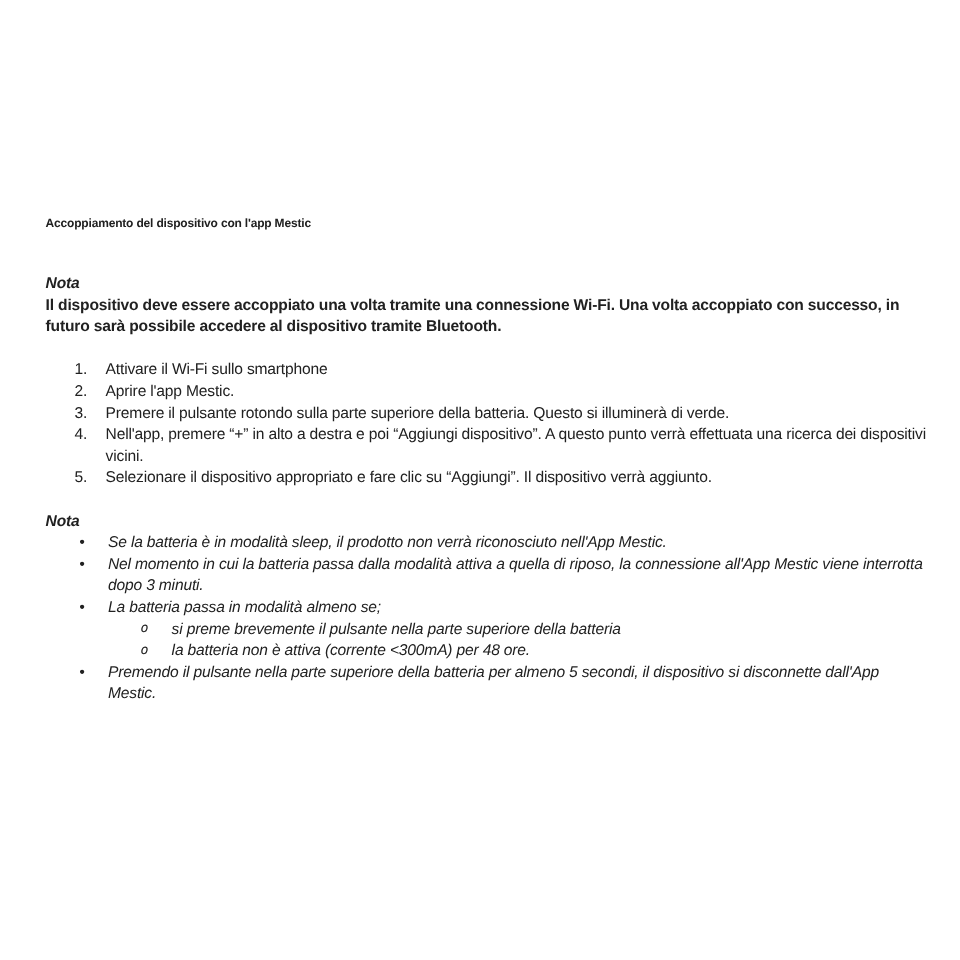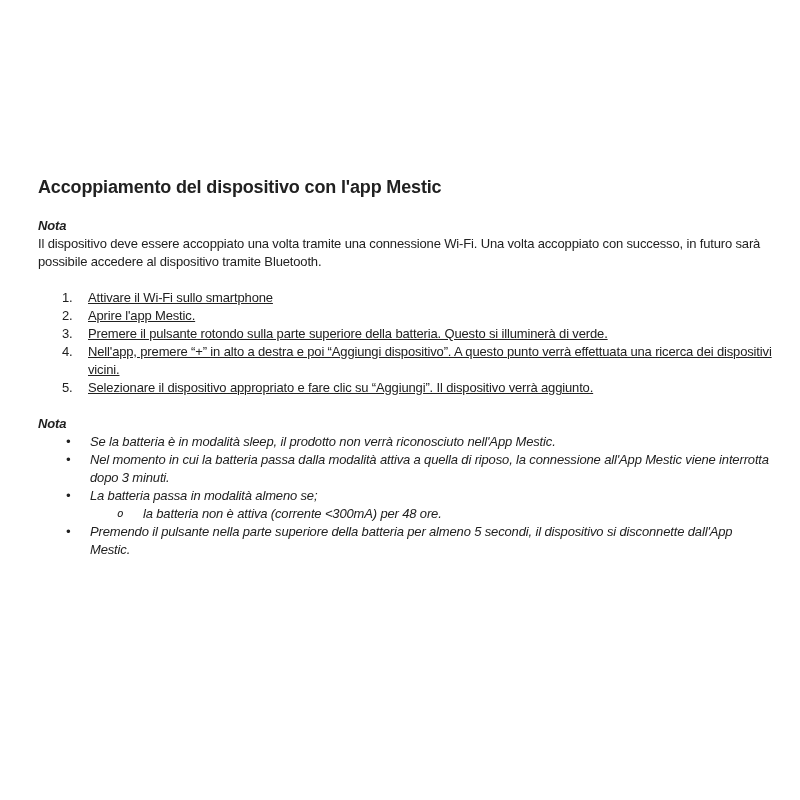--- a/index.html
+++ b/index.html
@@ -24,10 +24,10 @@
     padding: 178px 28px 0 38px;
   }
   .doc-title {
-    font-size: 18px;
+    font-size: 10px;
     line-height: 18px;
     font-weight: 700;
-    margin: 0 0 21px 0;
+    margin: 0 0 31px 0;
   }
   .note-label {
     font-weight: 700;

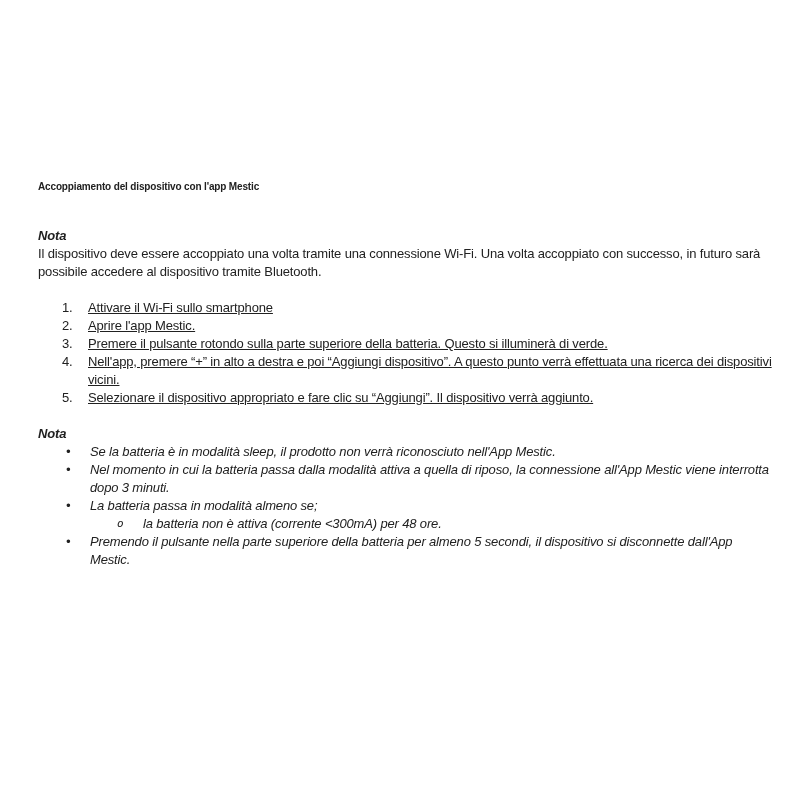--- a/index.html
+++ b/index.html
@@ -35,7 +35,7 @@
     font-style: italic;
   }
   .note-intro {
-    font-weight: 400;
+    font-weight: 700;
     margin: 0 0 18px 0;
   }
   ol.steps {

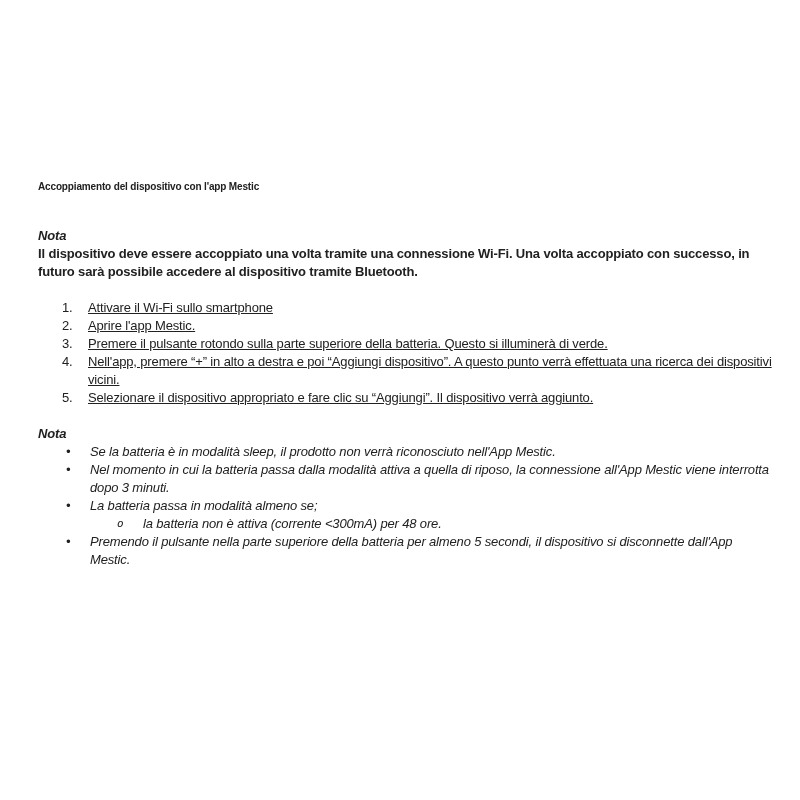--- a/index.html
+++ b/index.html
@@ -47,7 +47,6 @@
   ol.steps > li {
     position: relative;
     padding-left: 50px;
-    text-decoration: underline;
   }
   ol.steps > li::before {
     counter-increment: step;

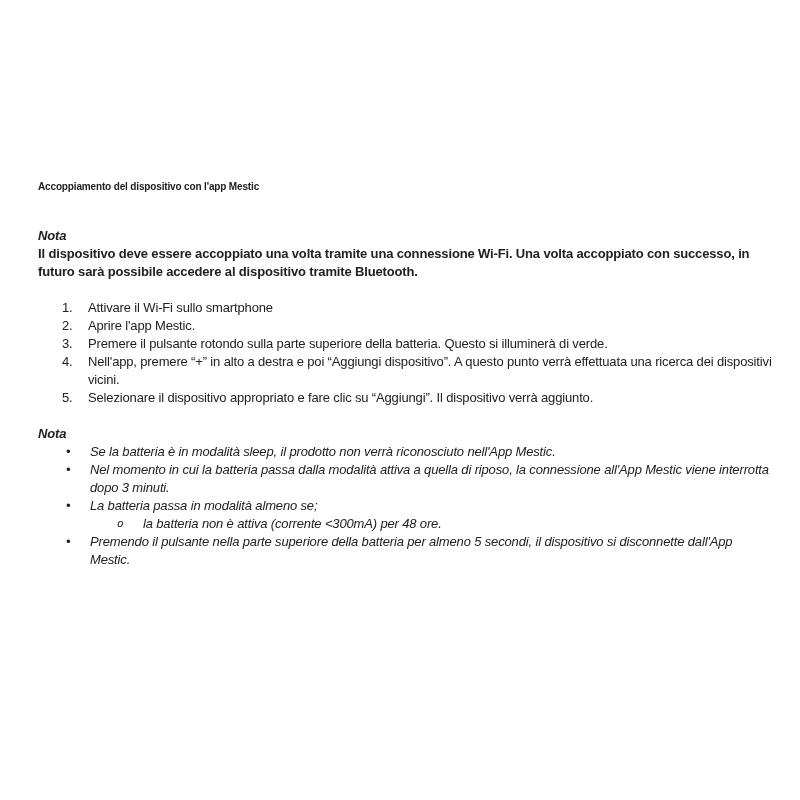--- a/index.html
+++ b/index.html
@@ -131,6 +131,9 @@
       <span>La batteria passa in modalità almeno se;</span>
       <ul class="sub">
         <li>
+          <span>si preme brevemente il pulsante nella parte superiore della batteria</span>
+        </li>
+        <li>
           <span>la batteria non è attiva (corrente &lt;300mA) per 48 ore.</span>
         </li>
       </ul>

